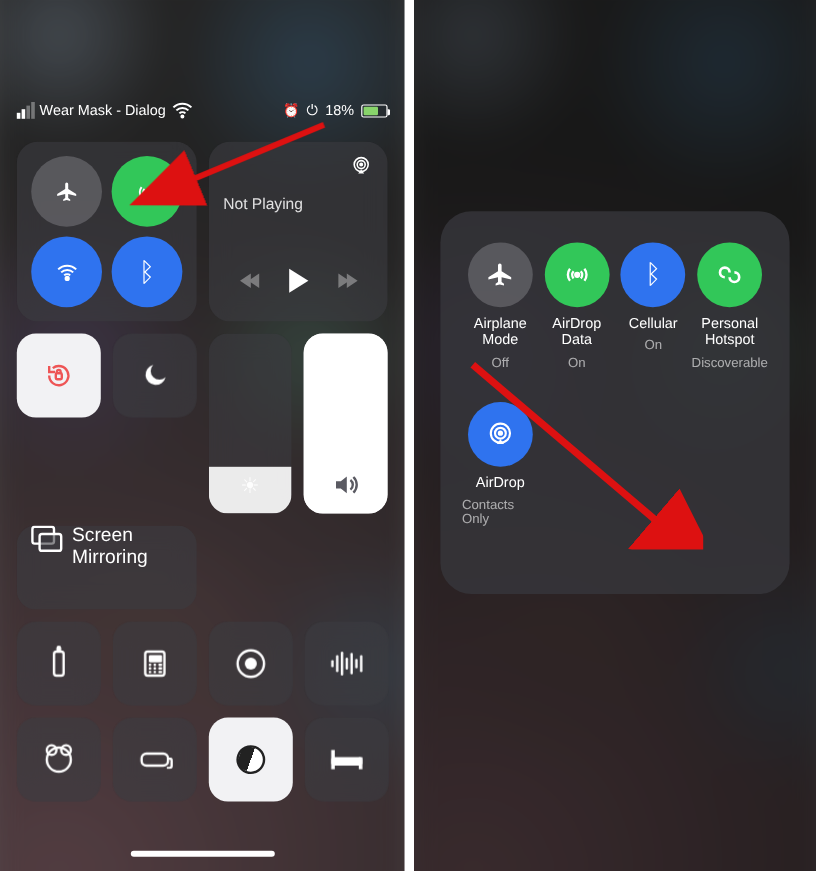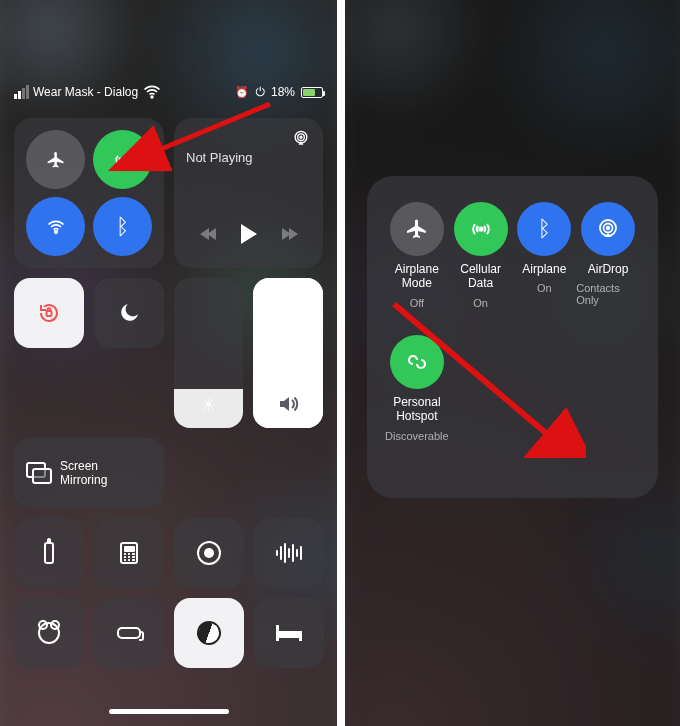--- a/index.html
+++ b/index.html
@@ -90,7 +90,7 @@
     display:flex; flex-direction:column;
   }
   .airplay-ic { position:absolute; top:10px; right:12px; color:#fff; font-size:14px; }
-  .np-text { color:rgba(255,255,255,0.85); font-size:13px; margin-top:22px; }
+  .np-text { color:rgba(255,255,255,0.85); font-size:13px; margin-top:34px; }
   .media-ctrls { margin-top:auto; margin-bottom:14px; display:flex; justify-content:space-around; align-items:center; color:#fff; }
   .media-ctrls .dim { opacity:0.35;}
   .play-tri {

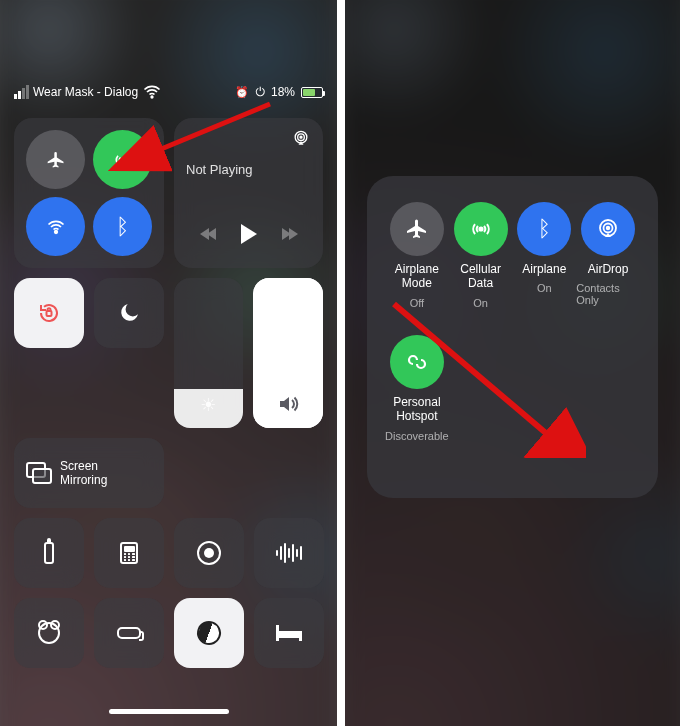--- a/index.html
+++ b/index.html
@@ -396,7 +396,7 @@
           <circle cx="12" cy="12" r="1.6" fill="#fff"></circle>
         </svg>
       </div>
-      <div class="lab">Cellular Data</div>
+      <div class="lab">AirDrop Data</div>
       <div class="sub">On</div>
     </div>
 

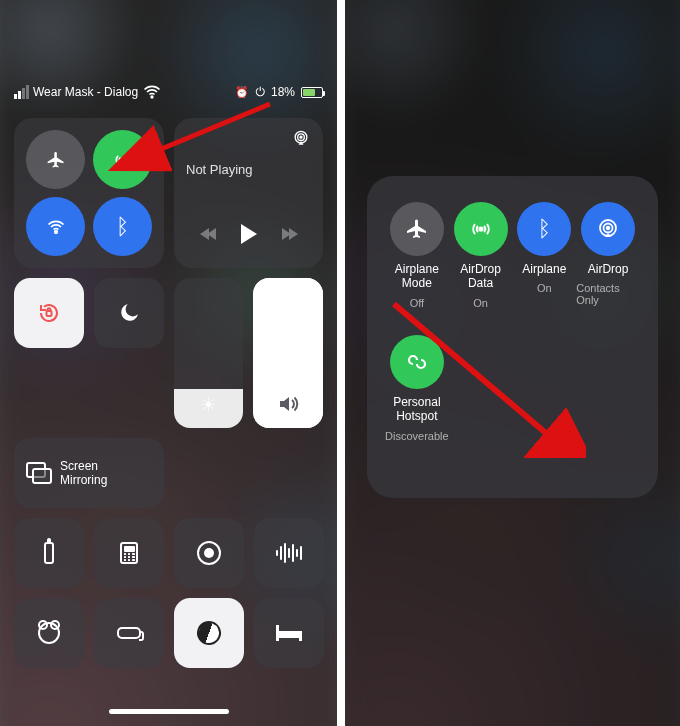--- a/index.html
+++ b/index.html
@@ -405,7 +405,7 @@
       <div class="conn-btn c-blue">
         <span class="bt-sym">ᛒ</span>
       </div>
-      <div class="lab">Airplane</div>
+      <div class="lab">Cellular</div>
       <div class="sub">On</div>
     </div>
 

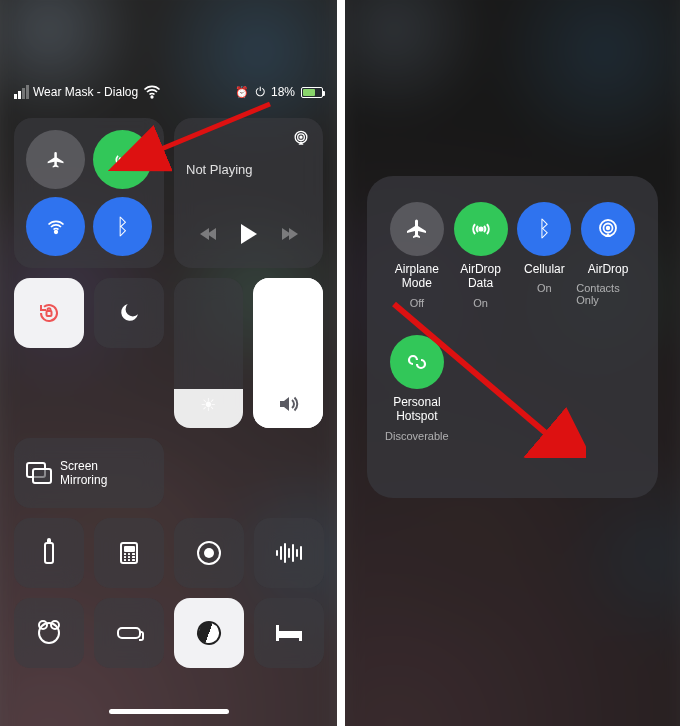--- a/index.html
+++ b/index.html
@@ -410,6 +410,17 @@
     </div>
 
     <div class="conn-cell">
+      <div class="conn-btn c-green">
+        <svg class="ico-lg" viewBox="0 0 24 24" fill="none" stroke="#fff" stroke-width="2.2">
+          <path d="M8 14a4 4 0 1 1 4-4"></path>
+            <path d="M16 10a4 4 0 1 1-4 4"></path>
+        </svg>
+      </div>
+      <div class="lab">Personal Hotspot</div>
+      <div class="sub">Discoverable</div>
+    </div>
+
+    <div class="conn-cell">
       <div class="conn-btn c-blue">
         <svg class="ico-lg" viewBox="0 0 24 24" fill="none" stroke="#fff" stroke-width="1.8">
           <circle cx="12" cy="11" r="8"></circle>
@@ -420,17 +431,6 @@
       </div>
       <div class="lab">AirDrop</div>
       <div class="sub">Contacts Only</div>
-    </div>
-
-    <div class="conn-cell">
-      <div class="conn-btn c-green">
-        <svg class="ico-lg" viewBox="0 0 24 24" fill="none" stroke="#fff" stroke-width="2.2">
-          <path d="M8 14a4 4 0 1 1 4-4"></path>
-            <path d="M16 10a4 4 0 1 1-4 4"></path>
-        </svg>
-      </div>
-      <div class="lab">Personal Hotspot</div>
-      <div class="sub">Discoverable</div>
     </div>
   </div>
 </div>

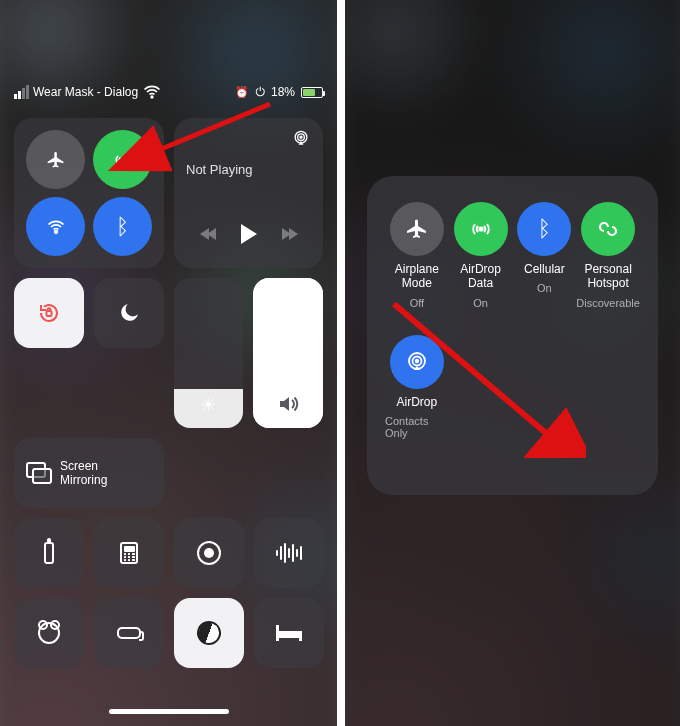--- a/index.html
+++ b/index.html
@@ -119,8 +119,8 @@
   .vol-ic { color:#5a5a62; font-size:18px; }
 
   .screen-mirror {
-    flex:1; height:70px; border-radius:16px; display:flex; align-items:center; gap:8px;
-    padding:0 12px; color:#fff; font-size:12px;
+    flex:1; height:70px; border-radius:16px; display:flex; gap:8px;
+    padding:0 12px; color:#fff; font-size:16px;
   }
   .sm-ic { width:26px; height:22px; position:relative;}
   .sm-ic .r1{ position:absolute; top:0; left:0; width:20px; height:16px; border:2px solid #fff; border-radius:3px;}

